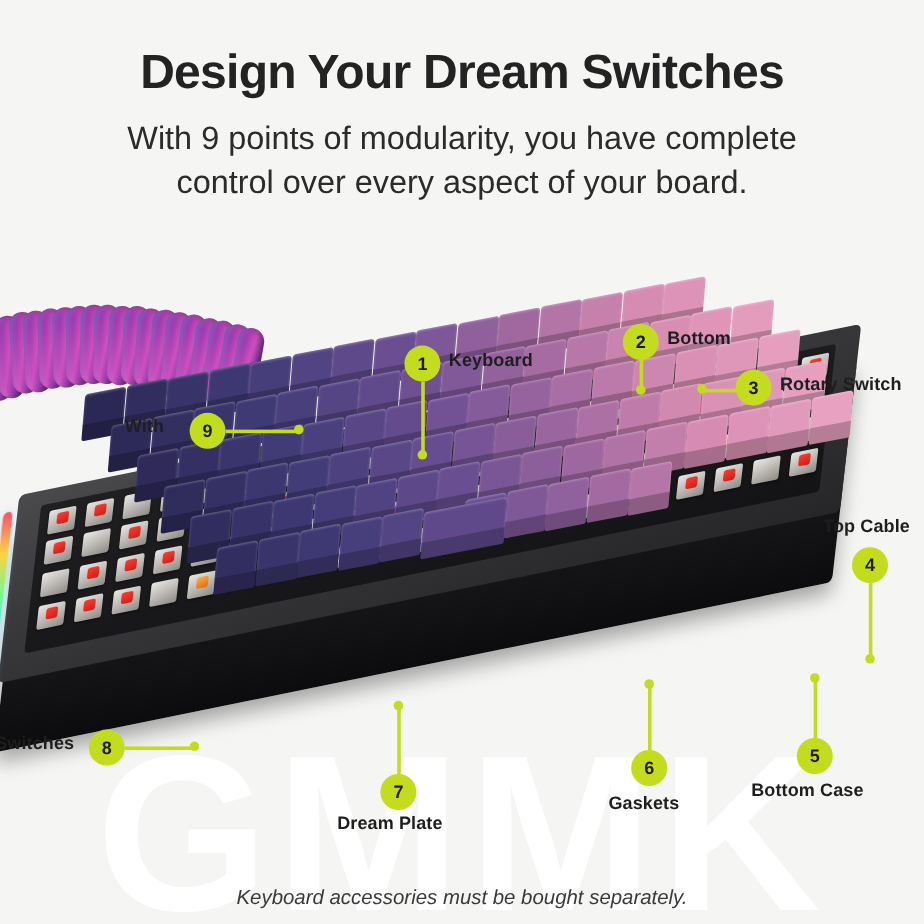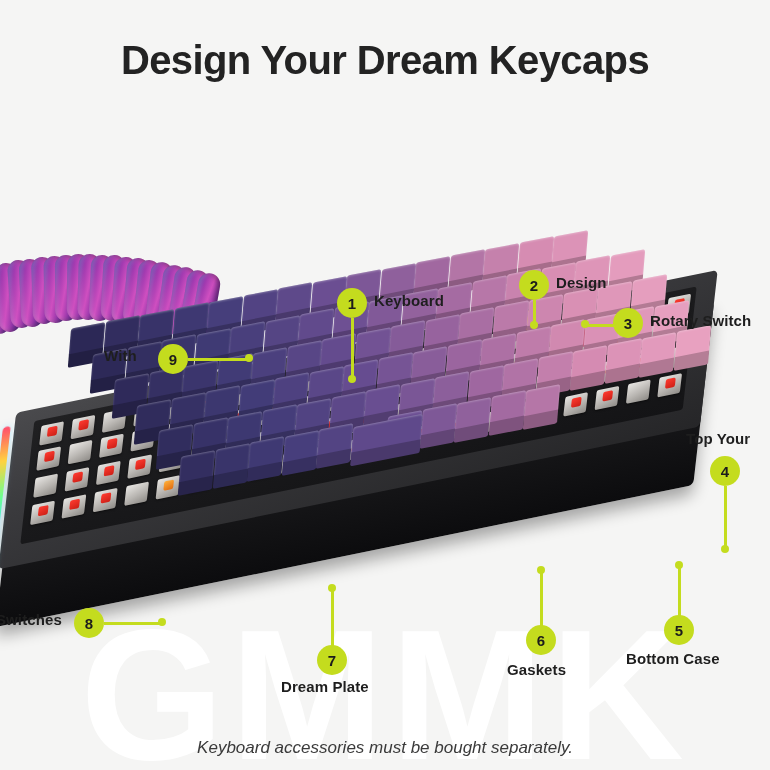--- a/index.html
+++ b/index.html
@@ -676,7 +676,7 @@
   </div>
 
   <div class="header">
-    <h1 class="title">Design Your Dream Keycaps</h1>
+    <h1 class="title">Design Your Dream Switches</h1>
   </div>
 
   <div id="callouts">

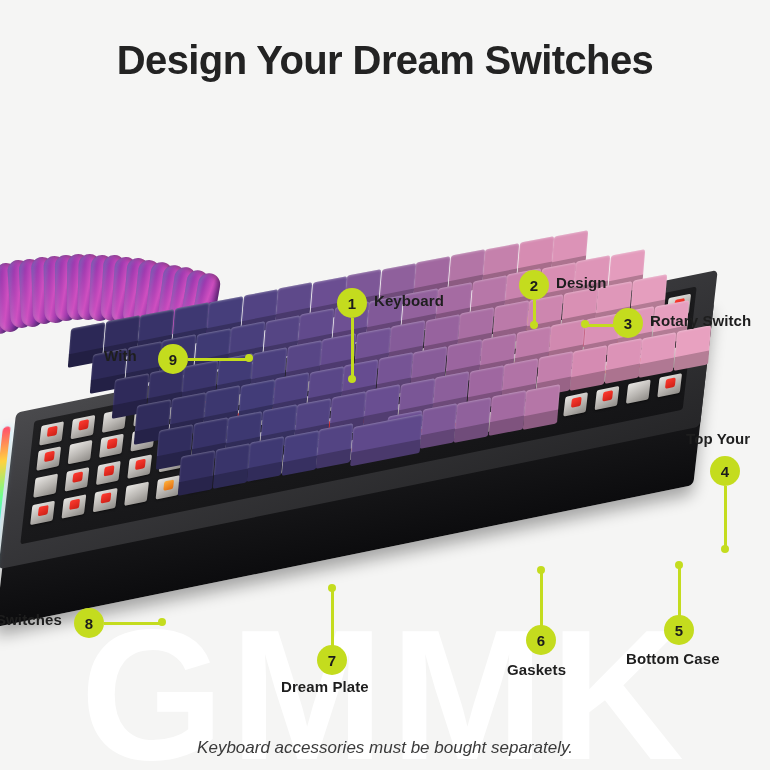--- a/index.html
+++ b/index.html
@@ -677,6 +677,7 @@
 
   <div class="header">
     <h1 class="title">Design Your Dream Switches</h1>
+    <p class="subtitle">With 9 points of modularity, you have complete control over every aspect of your board.</p>
   </div>
 
   <div id="callouts">

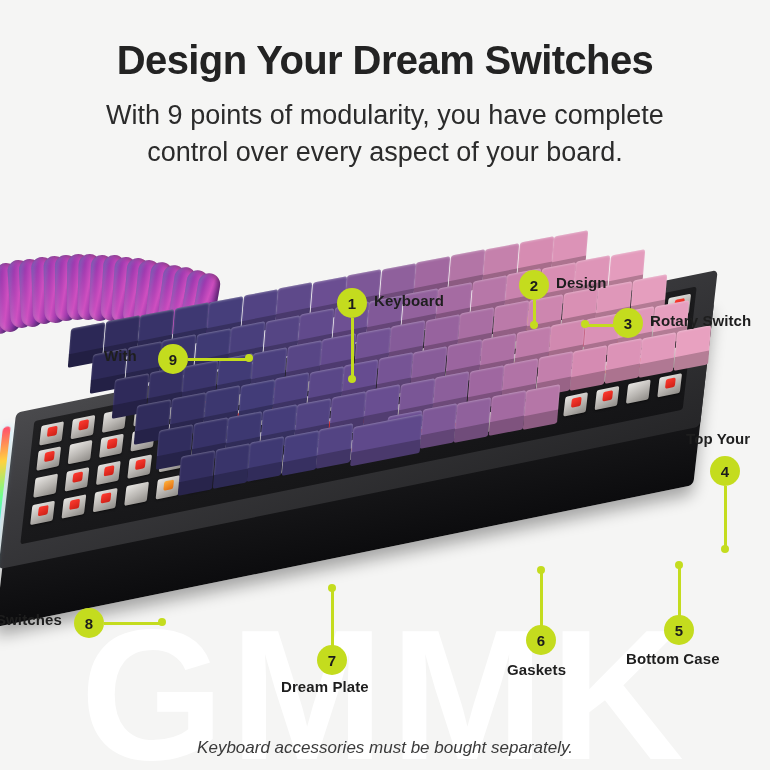--- a/index.html
+++ b/index.html
@@ -691,7 +691,7 @@
         <div class="leader v" style="left: 533px; top: 300px; height: 24px;"></div>
         <div class="tip" style="left: 530px; top: 321px;"></div>
         <div class="dot-num" style="left: 519px; top: 270px;">2</div>
-        <div class="co-label" style="left: 556px; top: 274px;">Design</div>
+        <div class="co-label" style="left: 556px; top: 274px;">Bottom</div>
       </div>
       <div class="callout">
         <div class="leader h" style="left: 585px; top: 324px; width: 30px;"></div>

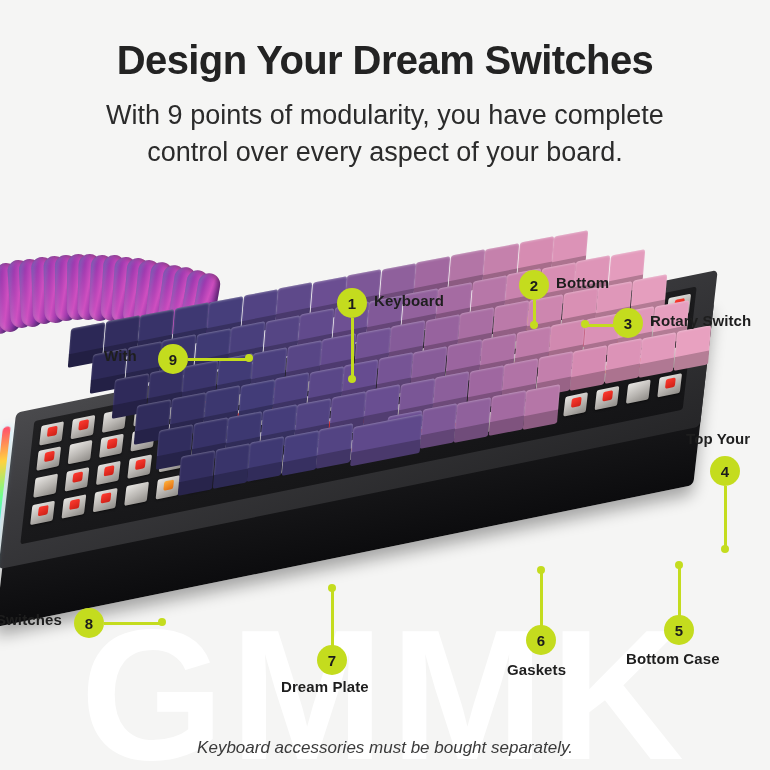--- a/index.html
+++ b/index.html
@@ -703,7 +703,7 @@
         <div class="leader v" style="left: 724px; top: 486px; height: 62px;"></div>
         <div class="tip" style="left: 721px; top: 545px;"></div>
         <div class="dot-num" style="left: 710px; top: 456px;">4</div>
-        <div class="co-label" style="left: 686px; top: 430px;">Top Your</div>
+        <div class="co-label" style="left: 686px; top: 430px;">Top Cable</div>
       </div>
       <div class="callout">
         <div class="leader v" style="left: 678px; top: 565px; height: 52px;"></div>

